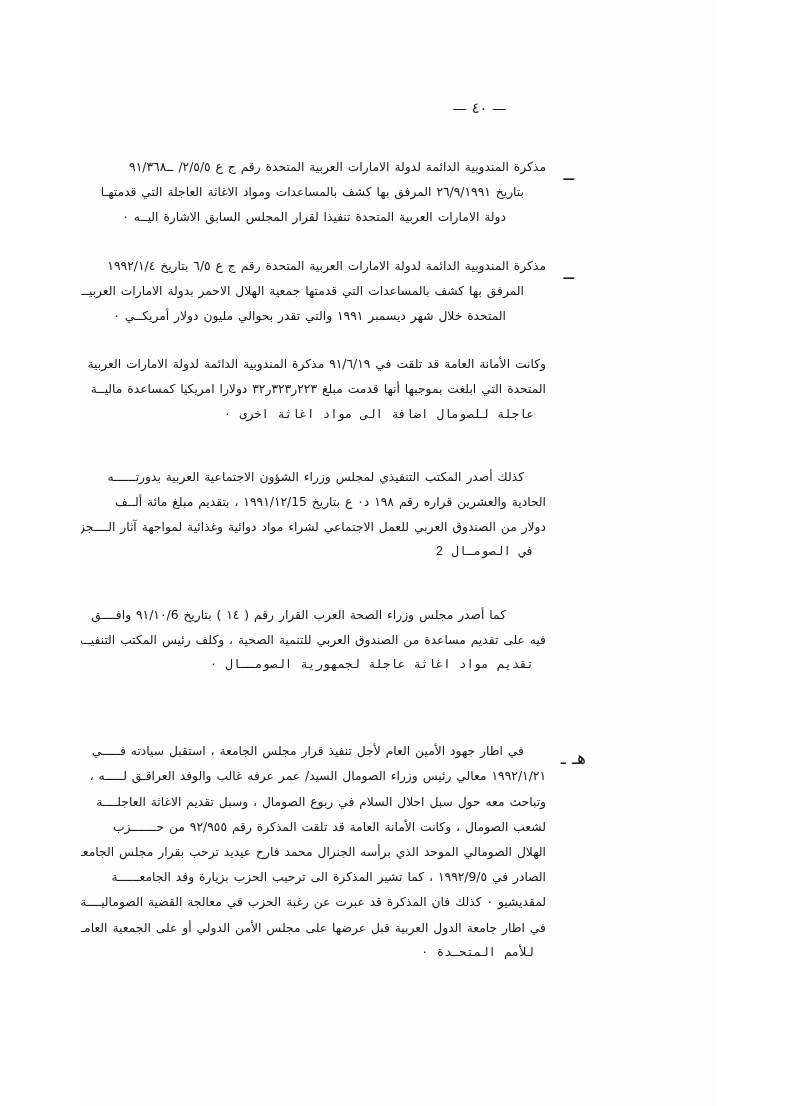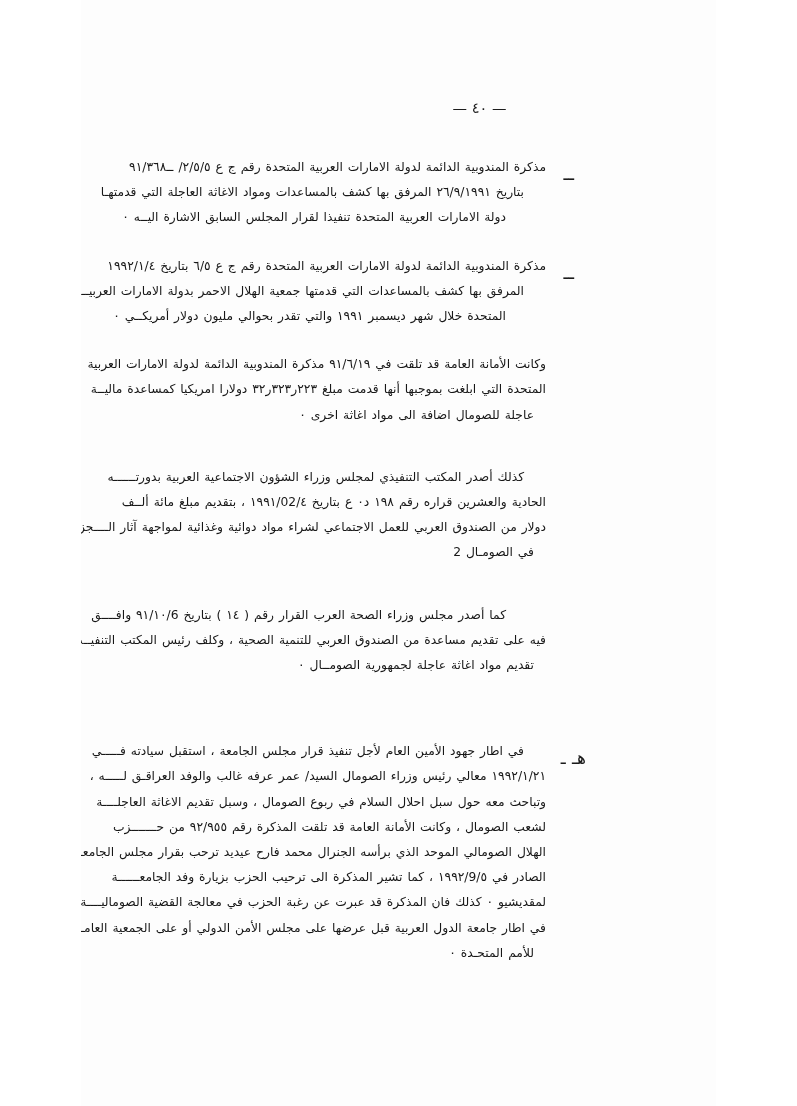--- a/index.html
+++ b/index.html
@@ -56,6 +56,7 @@
   }
   .para .line.ind3 {
     padding-right: 12px;
+    font-family: Liberation Mono, monospace;
   }
   .dash-marker {
     position: absolute;

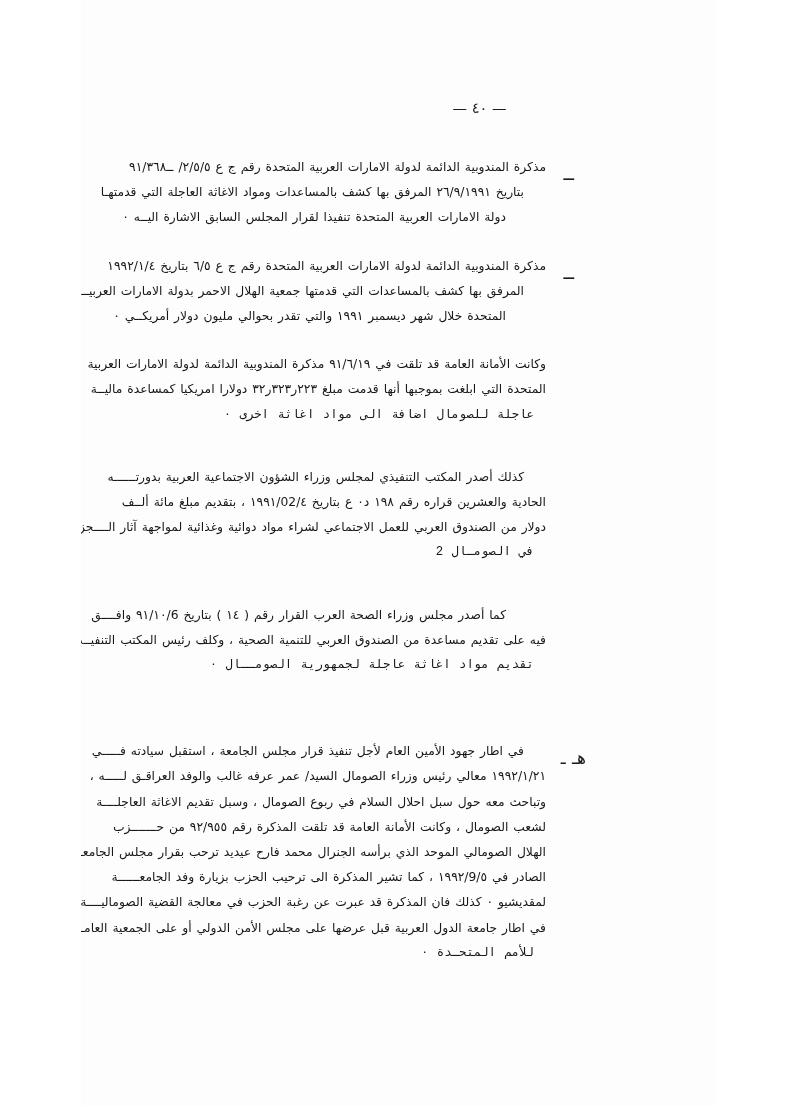--- a/index.html
+++ b/index.html
@@ -116,7 +116,7 @@
 
     <div class="para">
       <span class="line center-ind">كذلك أصدر   المكتب التنفيذي لمجلس وزراء الشؤون الاجتماعية العربية بدورتــــــه</span>
-      <span class="line">الحادية والعشرين  قراره رقم ١٩٨ د٠ ع بتاريخ ١٩٩١/02/٤ ، بتقديم مبلغ مائة ألــف</span>
+      <span class="line">الحادية والعشرين  قراره رقم ١٩٨ د٠ ع بتاريخ ١٩٩١/١٢/15 ، بتقديم مبلغ مائة ألــف</span>
       <span class="line">دولار من الصندوق العربي للعمل الاجتماعي لشراء مواد دوائية وغذائية لمواجهة آثار الــــجزا ع</span>
       <span class="line ind3">في الصومـال 2</span>
     </div>

